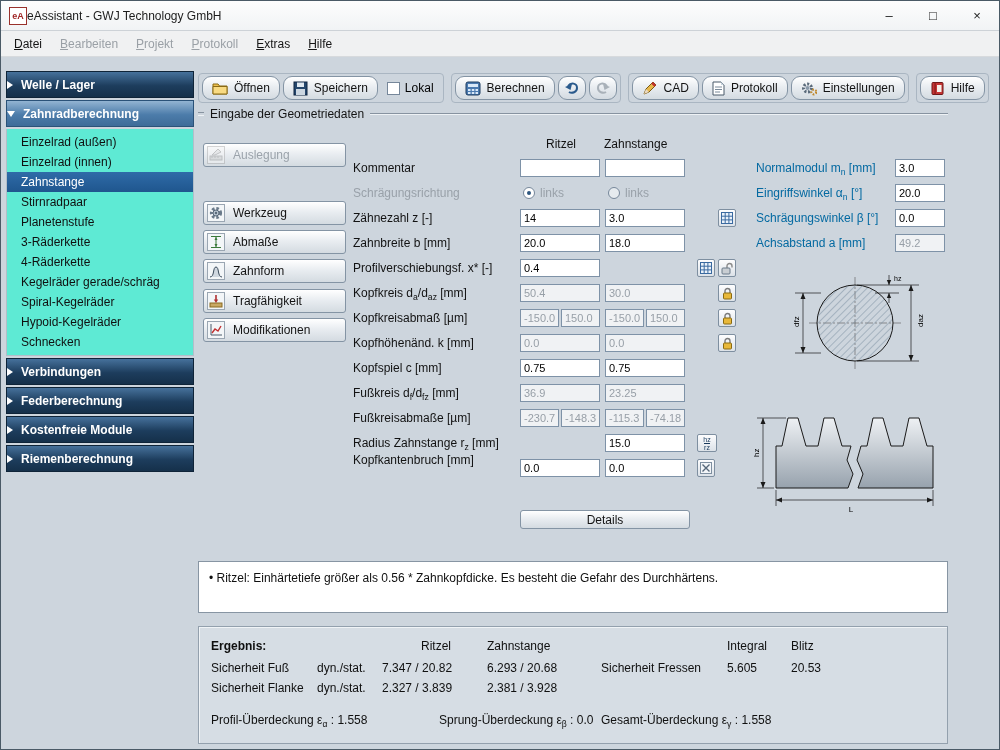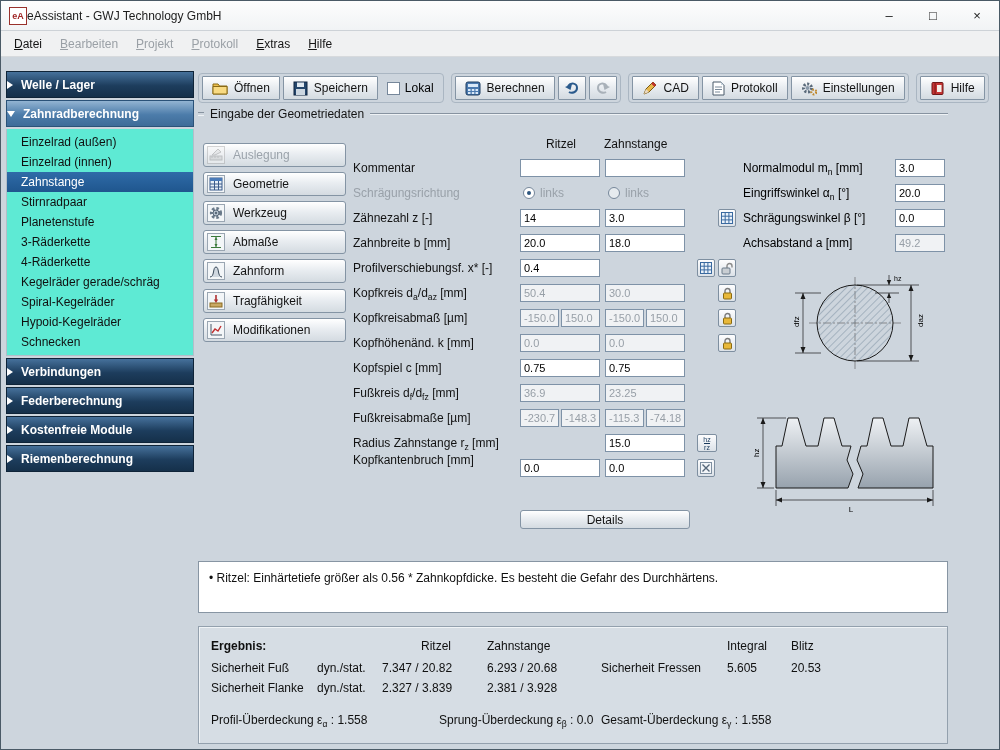--- a/index.html
+++ b/index.html
@@ -37,7 +37,7 @@
   .toolbar{position:absolute;left:0;top:10px;width:750px;height:30px;display:flex;align-items:center;gap:7px;}
   .tb-group{display:flex;align-items:center;gap:3px;border:1px solid #aab6c2;border-radius:4px;padding:2px 3px;}
   .tb-group.last{margin-left:auto;}
-  .tb-btn{height:24px;display:inline-flex;align-items:center;gap:6px;padding:0 9px;font-size:12px;color:#141414;background:linear-gradient(#ffffff,#e9edf1 45%,#d4dbe1);border:1px solid #8494a4;border-radius:1px;cursor:default;}
+  .tb-btn{height:24px;display:inline-flex;align-items:center;gap:6px;padding:0 9px;font-size:12px;color:#141414;background:linear-gradient(#ffffff,#e9edf1 45%,#d4dbe1);border:1px solid #8494a4;border-radius:9px;cursor:default;}
   .tb-btn.icononly{padding:0 5px;}
   .tb-btn.disabled{color:#9aa2aa;}
   .tb-check{display:inline-flex;align-items:center;gap:5px;font-size:12px;padding:0 6px;}

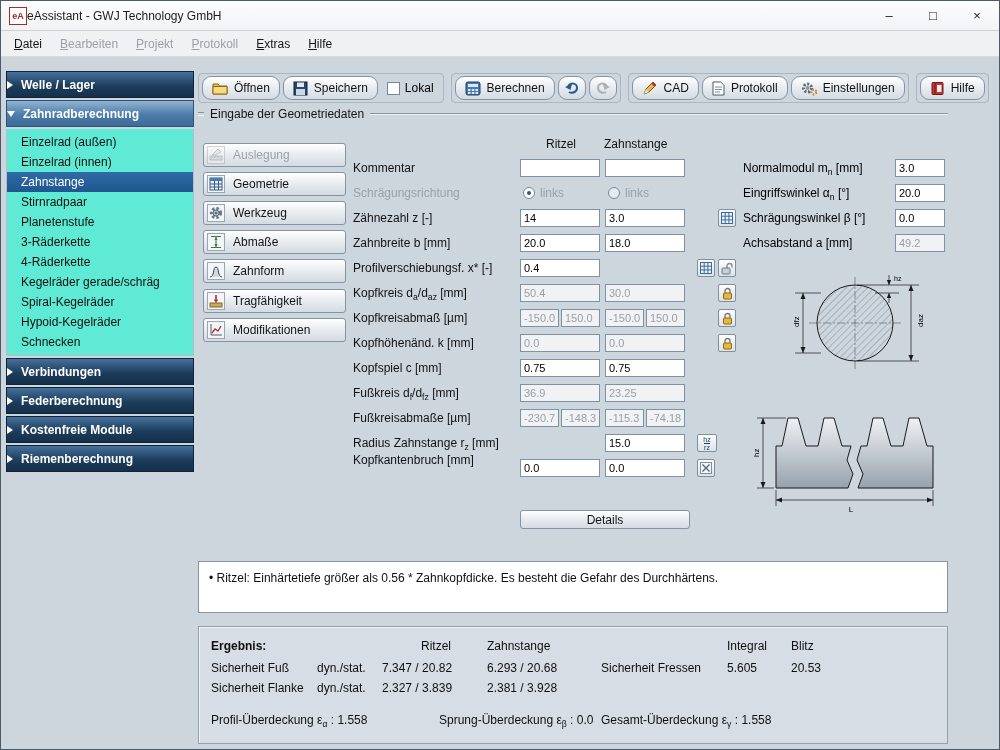--- a/index.html
+++ b/index.html
@@ -59,7 +59,7 @@
   .fcolhead{position:absolute;top:74px;font-size:12px;color:#121212;}
   .fld{position:absolute;height:18px;background:#fff;border:1px solid #7e92a7;font-size:11px;color:#000;padding:0 3px;}
   .fld.dis{background:#f0f2f4;color:#979fa7;}
-  .plabel{position:absolute;left:545px;height:18px;line-height:18px;font-size:12px;color:#000000;white-space:nowrap;}
+  .plabel{position:absolute;left:558px;height:18px;line-height:18px;font-size:12px;color:#0369a1;white-space:nowrap;}
   .mini-btn{position:absolute;width:18px;height:18px;display:flex;align-items:center;justify-content:center;background:linear-gradient(#fdfdfe,#dce2e8);border:1px solid #7e8fa0;border-radius:2px;padding:0;cursor:default;}
   .frac{display:flex;flex-direction:column;font-size:7px;line-height:7px;color:#17395c;align-items:center;}
   .frac .frac-bot{border-top:1px solid #17395c;}

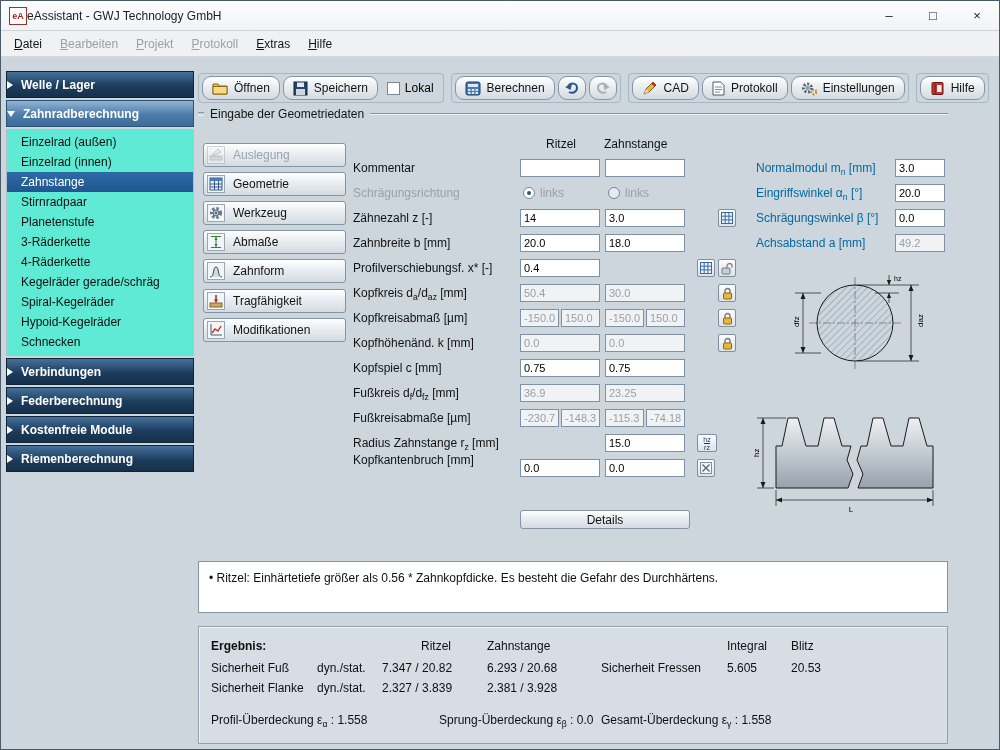--- a/index.html
+++ b/index.html
@@ -259,19 +259,6 @@
           </span>
         <span>Auslegung</span>
       </button>
-      <button class="side-btn" style="top:109px">
-        <span class="sb-icon">
-            <svg width="14" height="14" viewBox="0 0 14 14">
-              <rect x="1" y="1" width="12" height="12" fill="#e8f0f8" stroke="#3a5a8a"></rect>
-              <rect x="1" y="1" width="12" height="3" fill="#4a7ab8"></rect>
-              <line x1="5.5" y1="4" x2="5.5" y2="13" stroke="#3a5a8a"></line>
-              <line x1="9.5" y1="4" x2="9.5" y2="13" stroke="#3a5a8a"></line>
-              <line x1="1" y1="7" x2="13" y2="7" stroke="#3a5a8a"></line>
-              <line x1="1" y1="10" x2="13" y2="10" stroke="#3a5a8a"></line>
-            </svg>
-          </span>
-        <span>Geometrie</span>
-      </button>
       <button class="side-btn" style="top:138px">
         <span class="sb-icon">
             <svg width="14" height="14" viewBox="0 0 14 14">

